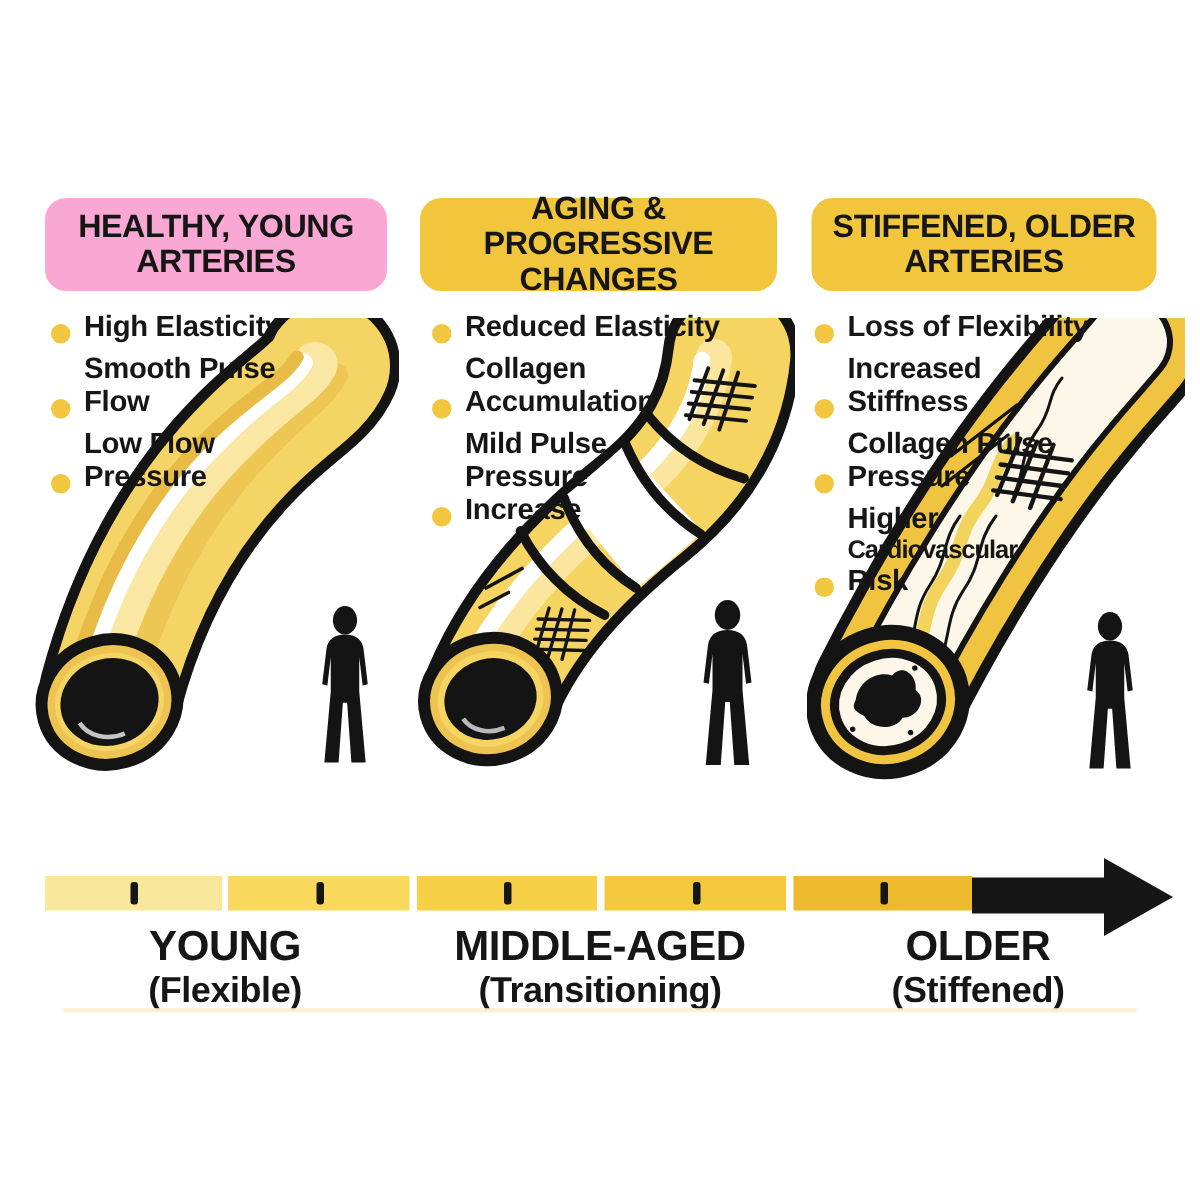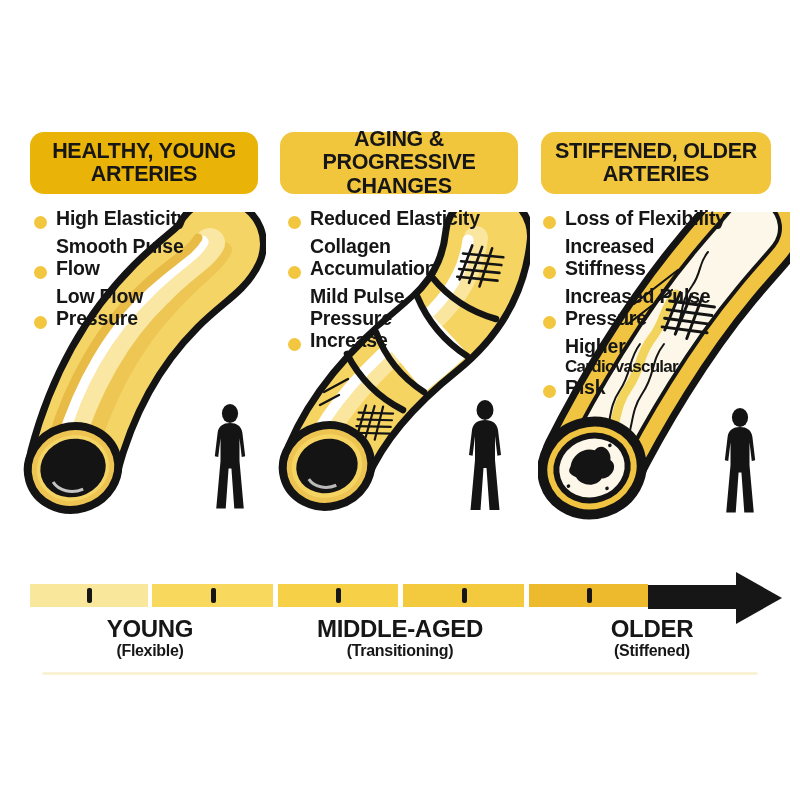--- a/index.html
+++ b/index.html
@@ -62,7 +62,7 @@
     </defs>
   </svg>
 
-  <div class="badge c1" style="background: #eab308;">HEALTHY, YOUNG
+  <div class="badge c1" style="background: #f9a8d4;">HEALTHY, YOUNG
 ARTERIES</div>
   <div class="badge c2" style="background: rgb(242, 198, 60);">AGING &amp; PROGRESSIVE
 CHANGES</div>

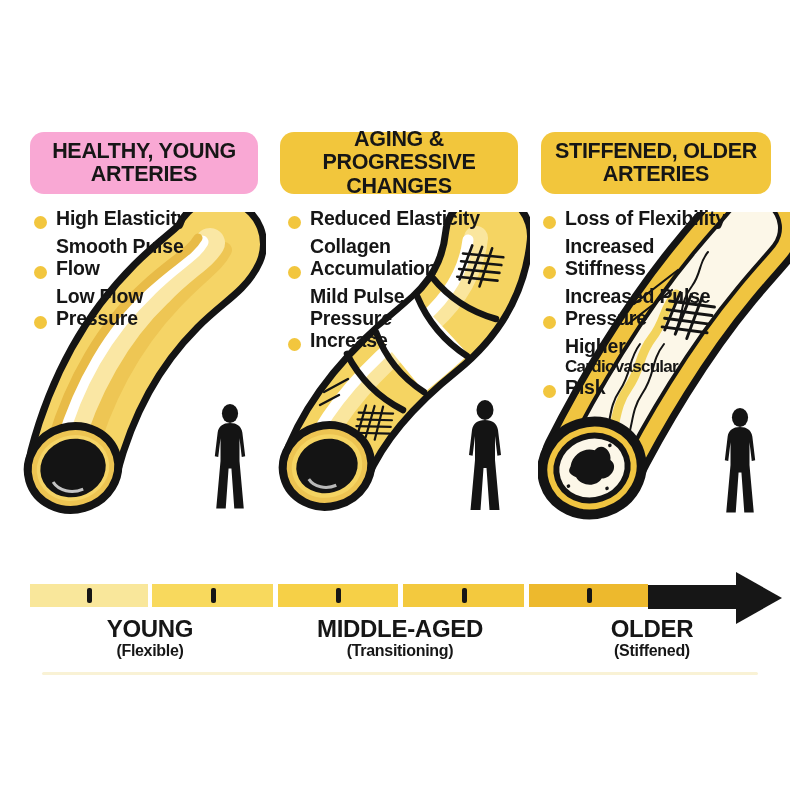--- a/index.html
+++ b/index.html
@@ -208,7 +208,7 @@
     <div class="bullet">
       <span class="dot" style="background: rgb(242, 198, 62);"></span>
       <div class="btext">
-        <div>Increased Pulse</div>
+        <div>Collagen Pulse</div>
         <div>Pressure</div>
       </div>
     </div>

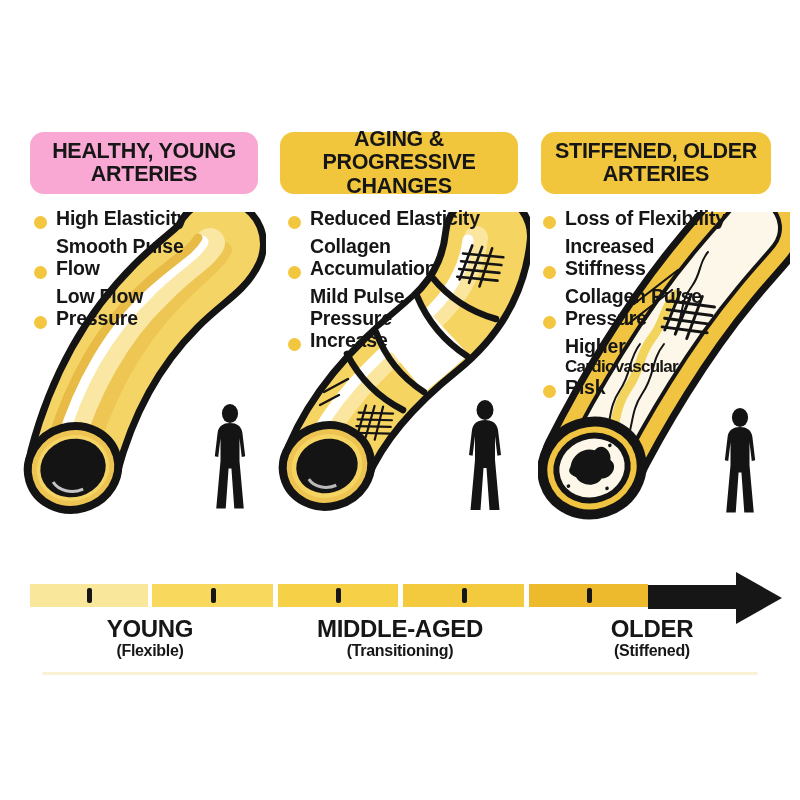--- a/index.html
+++ b/index.html
@@ -36,7 +36,7 @@
   .tick{position:absolute;top:4px;width:5px;height:15px;border-radius:2px;left:50%;margin-left:-2px;}
   .tl-arrow{position:absolute;left:648px;top:572px;width:134px;height:52px;}
   .stage{position:absolute;top:616px;text-align:center;}
-  .stage .lab{font-weight:bold;font-size:24px;letter-spacing:-0.3px;line-height:1.1;}
+  .stage .lab{font-weight:bold;font-size:28px;letter-spacing:-0.3px;line-height:1.1;}
   .stage .sub{font-weight:bold;font-size:16px;letter-spacing:-0.3px;line-height:1.15;}
   .stage.s1{left:70px;width:160px;}
   .stage.s2{left:300px;width:200px;}

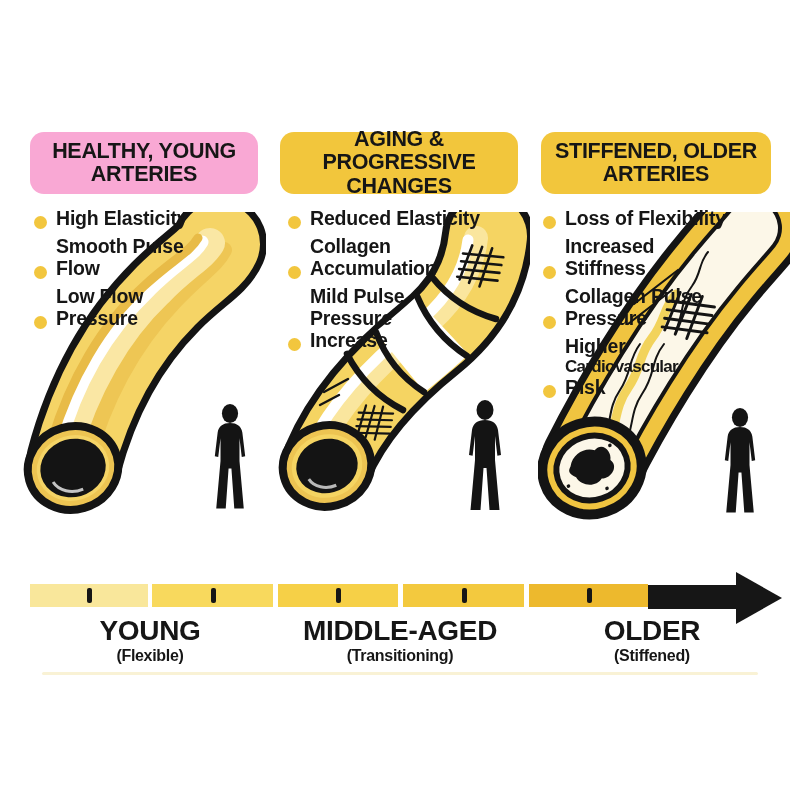--- a/index.html
+++ b/index.html
@@ -37,7 +37,7 @@
   .tl-arrow{position:absolute;left:648px;top:572px;width:134px;height:52px;}
   .stage{position:absolute;top:616px;text-align:center;}
   .stage .lab{font-weight:bold;font-size:28px;letter-spacing:-0.3px;line-height:1.1;}
-  .stage .sub{font-weight:bold;font-size:16px;letter-spacing:-0.3px;line-height:1.15;}
+  .stage .sub{font-weight:bold;font-size:24px;letter-spacing:-0.3px;line-height:1.15;}
   .stage.s1{left:70px;width:160px;}
   .stage.s2{left:300px;width:200px;}
   .stage.s3{left:566px;width:172px;}

